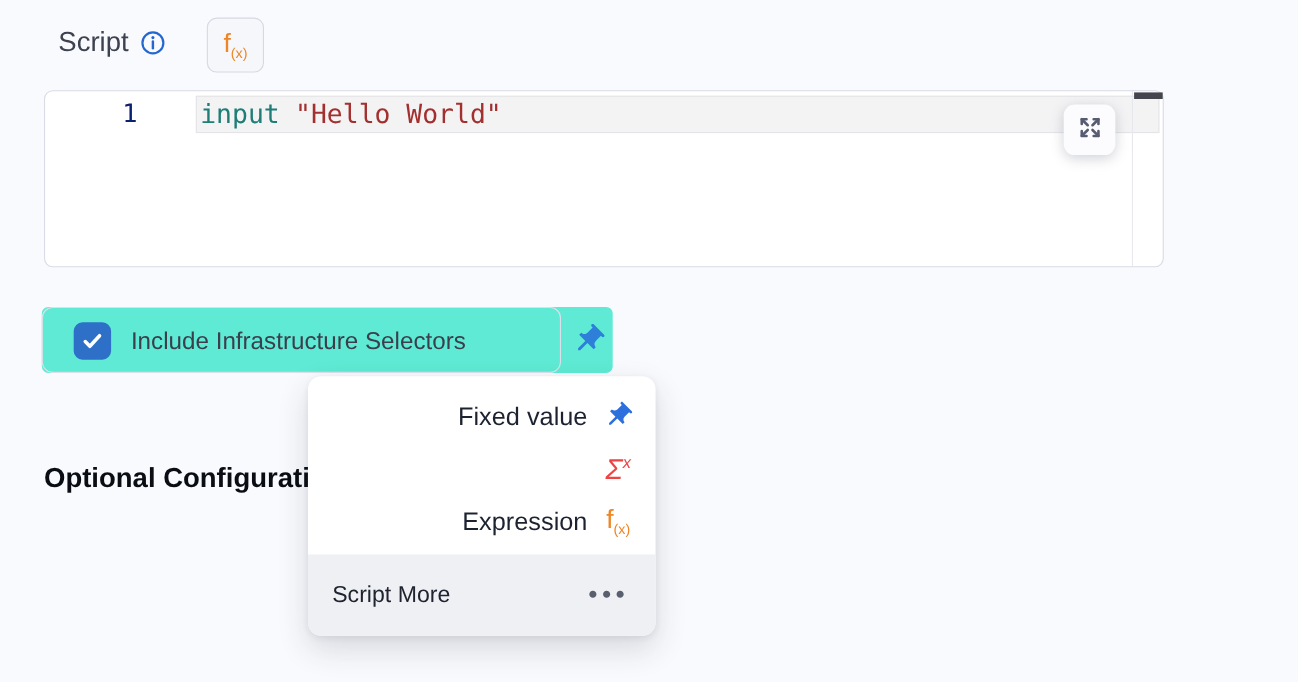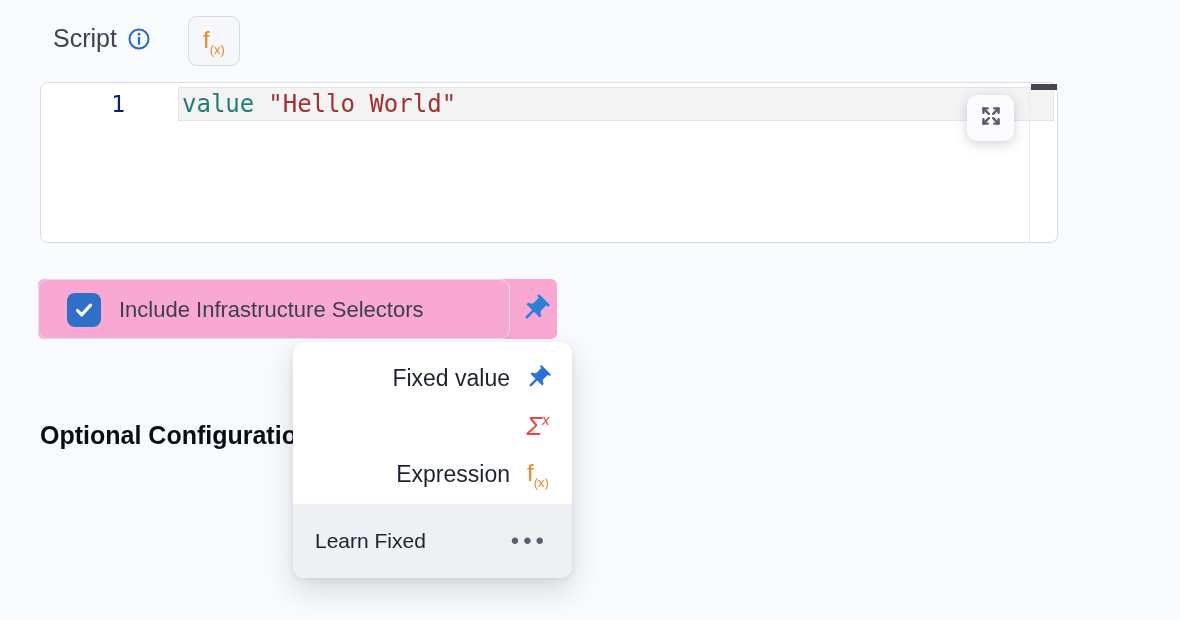--- a/index.html
+++ b/index.html
@@ -124,7 +124,7 @@
   <div class="editor">
     <div class="cur-line"></div>
     <div class="gutter-num">1</div>
-    <div class="code-line"><span class="code-cmd">value</span><span class="code-str">"Hello World"</span></div>
+    <div class="code-line"><span class="code-cmd">input</span><span class="code-str">"Hello World"</span></div>
     <div class="vsb-track"></div>
     <div class="vsb-thumb"></div>
     <div class="expand-btn">

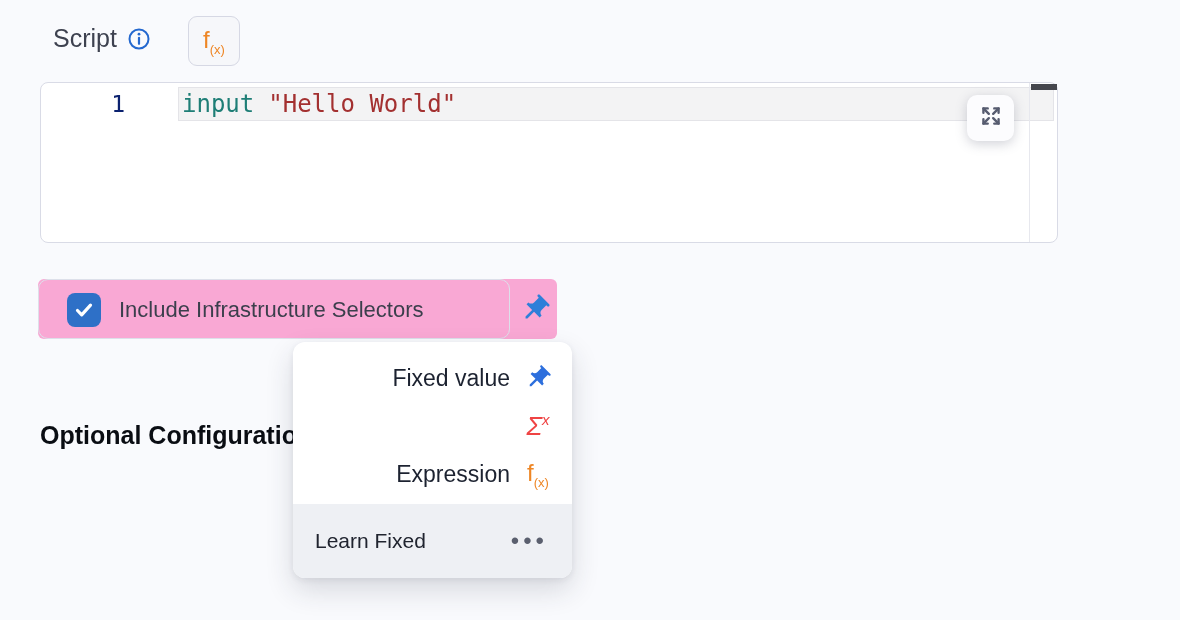--- a/index.html
+++ b/index.html
@@ -55,7 +55,7 @@
   
   .toggle-row {
     position:absolute; left:38px; top:279px; width:519px; height:60px;
-    background:#f9a8d4; border-radius:6px;
+    background:#5eead4; border-radius:6px;
   }
   .toggle-inner {
     position:absolute; left:0; top:0; width:472px; height:60px;

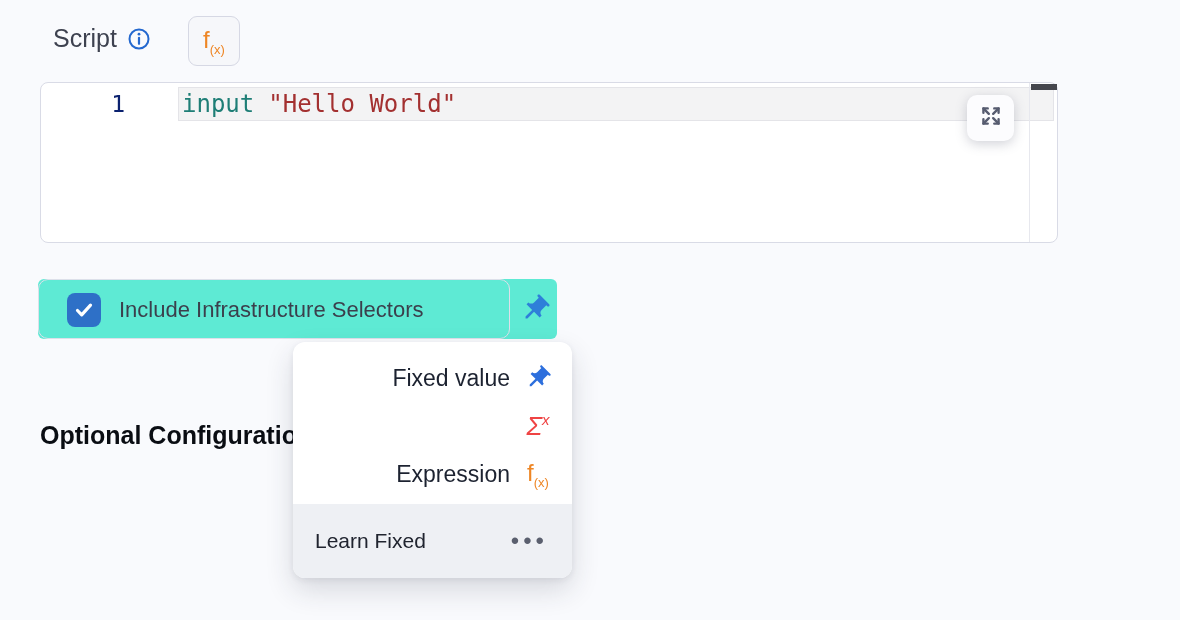--- a/index.html
+++ b/index.html
@@ -80,7 +80,7 @@
 
   
   .menu {
-    position:absolute; left:293px; top:342px; width:279px; height:236px; z-index:2;
+    position:absolute; left:280px; top:342px; width:316px; height:236px; z-index:2;
     background:#ffffff; border-radius:12px;
     box-shadow:0 12px 28px rgba(40,41,61,0.16), 0 2px 6px rgba(40,41,61,0.08);
   }

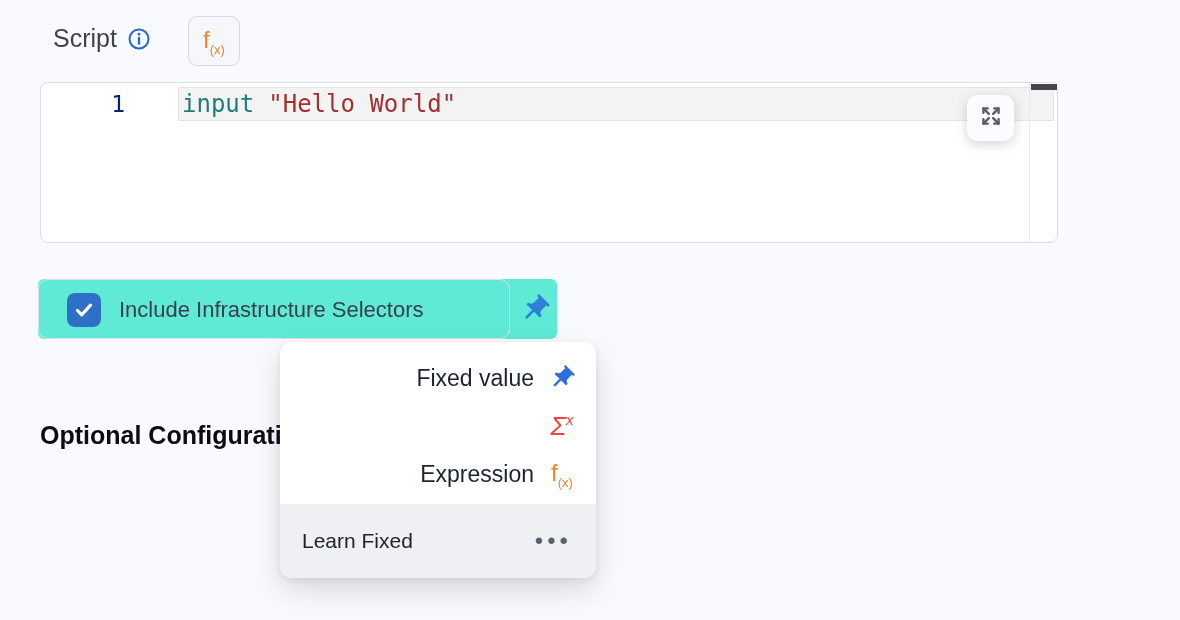--- a/index.html
+++ b/index.html
@@ -188,7 +188,7 @@
       </div>
     </div>
     <div class="menu-footer">
-      <span class="learn-more">Learn Fixed</span>
+      <span class="learn-more">Script More</span>
       <span class="dots">•••</span>
     </div>
   </div>

